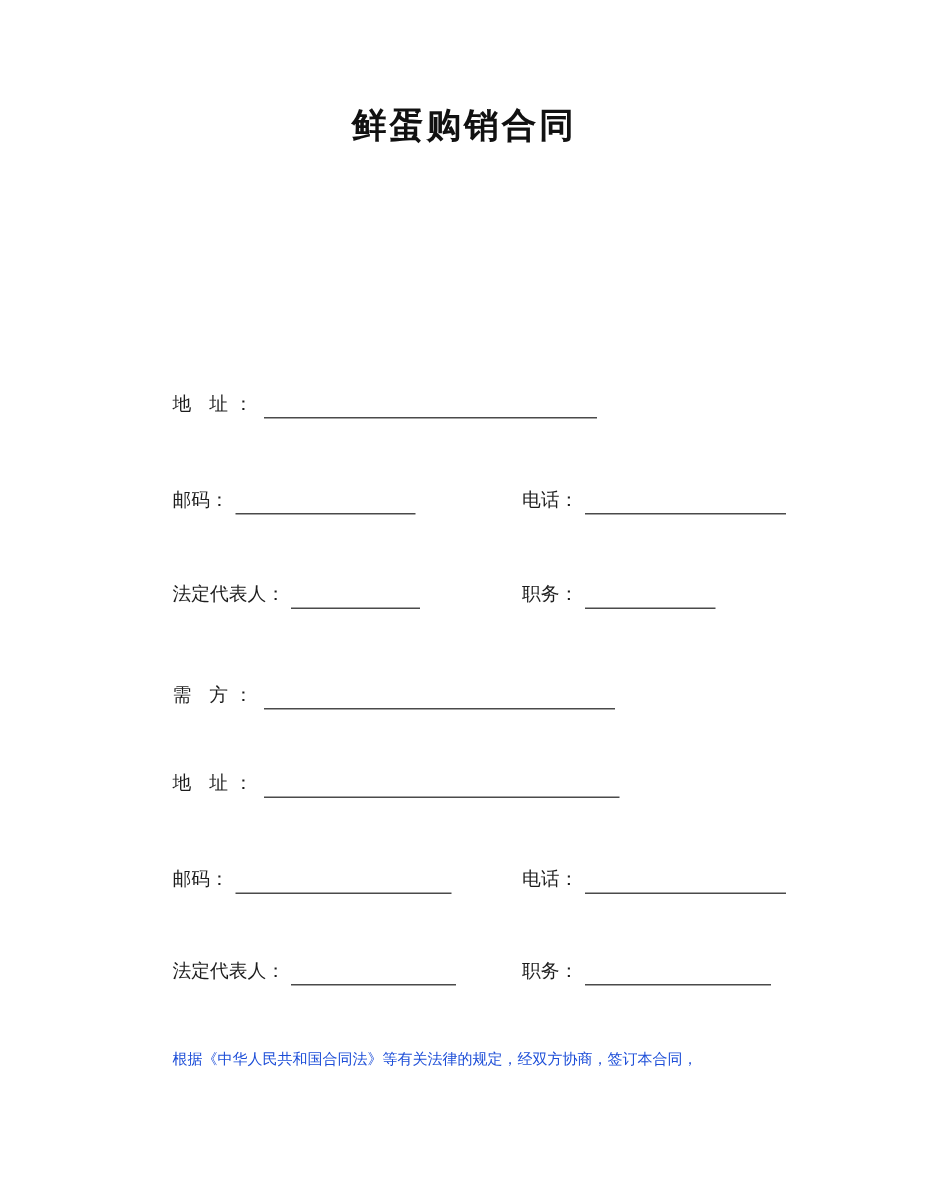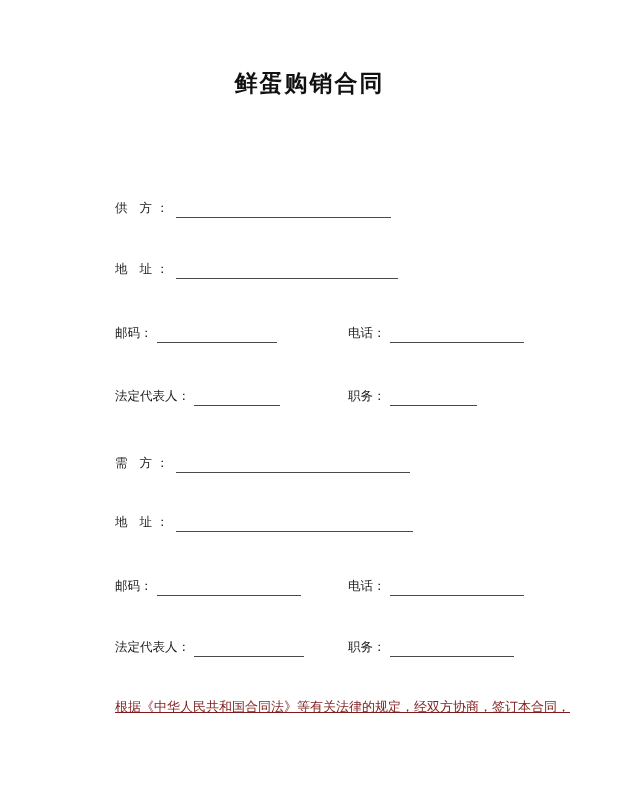--- a/index.html
+++ b/index.html
@@ -93,12 +93,6 @@
 
   <div class="doc-title">鲜蛋购销合同</div>
 
-  <div class="form-row" style="top:196px;">
-    <div class="field" style="left:115px;">
-      <span class="field-label spaced">供 方：</span>
-      <span class="blank-line" style="width:215px;"></span>
-    </div>
-  </div>
 
   <div class="form-row" style="top:257px;">
     <div class="field" style="left:115px;">

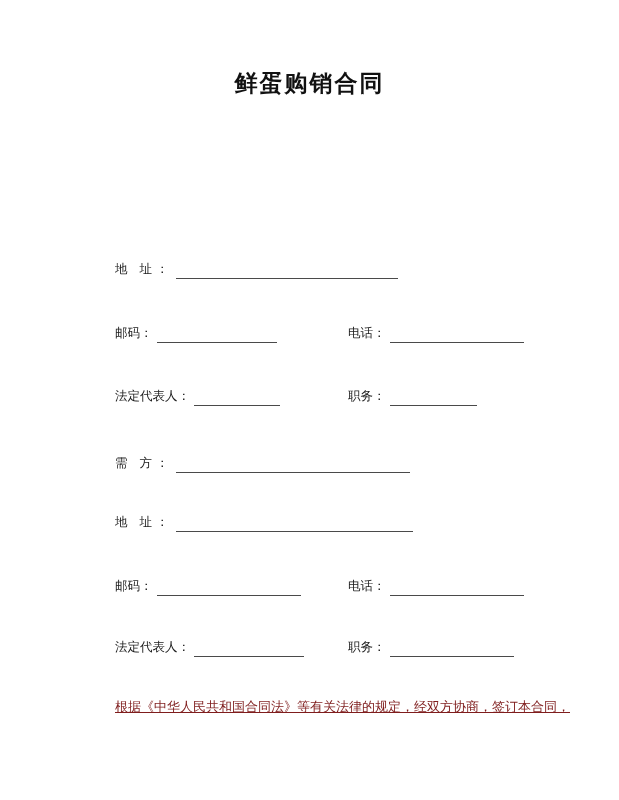--- a/index.html
+++ b/index.html
@@ -79,11 +79,10 @@
     left: 115px;
     top: 697px;
     width: 440px;
-    font-size: 13px;
+    font-size: 10px;
     line-height: 20px;
-    color: #7f1d1d;
+    color: #1d4ed8;
     white-space: nowrap;
-    text-decoration: underline;
   }
 </style>
 </head>

